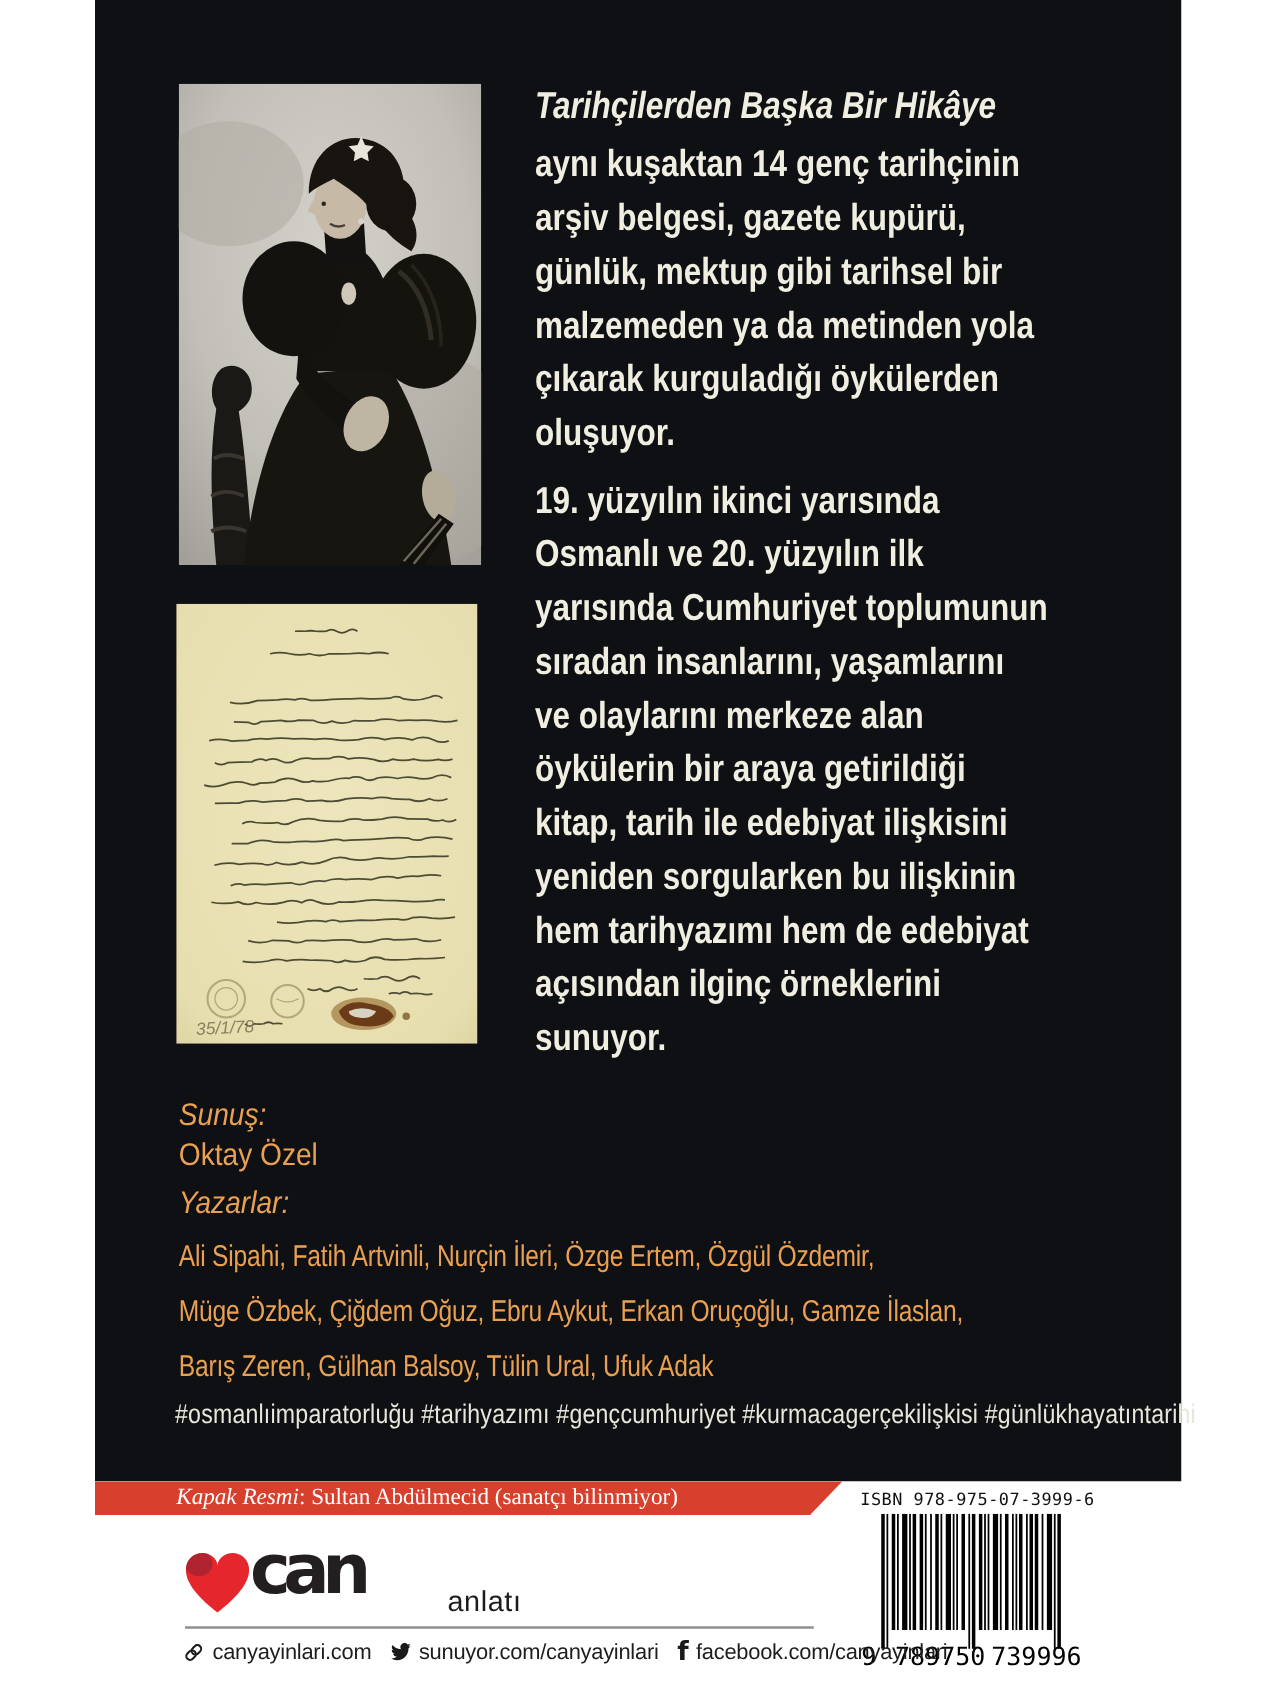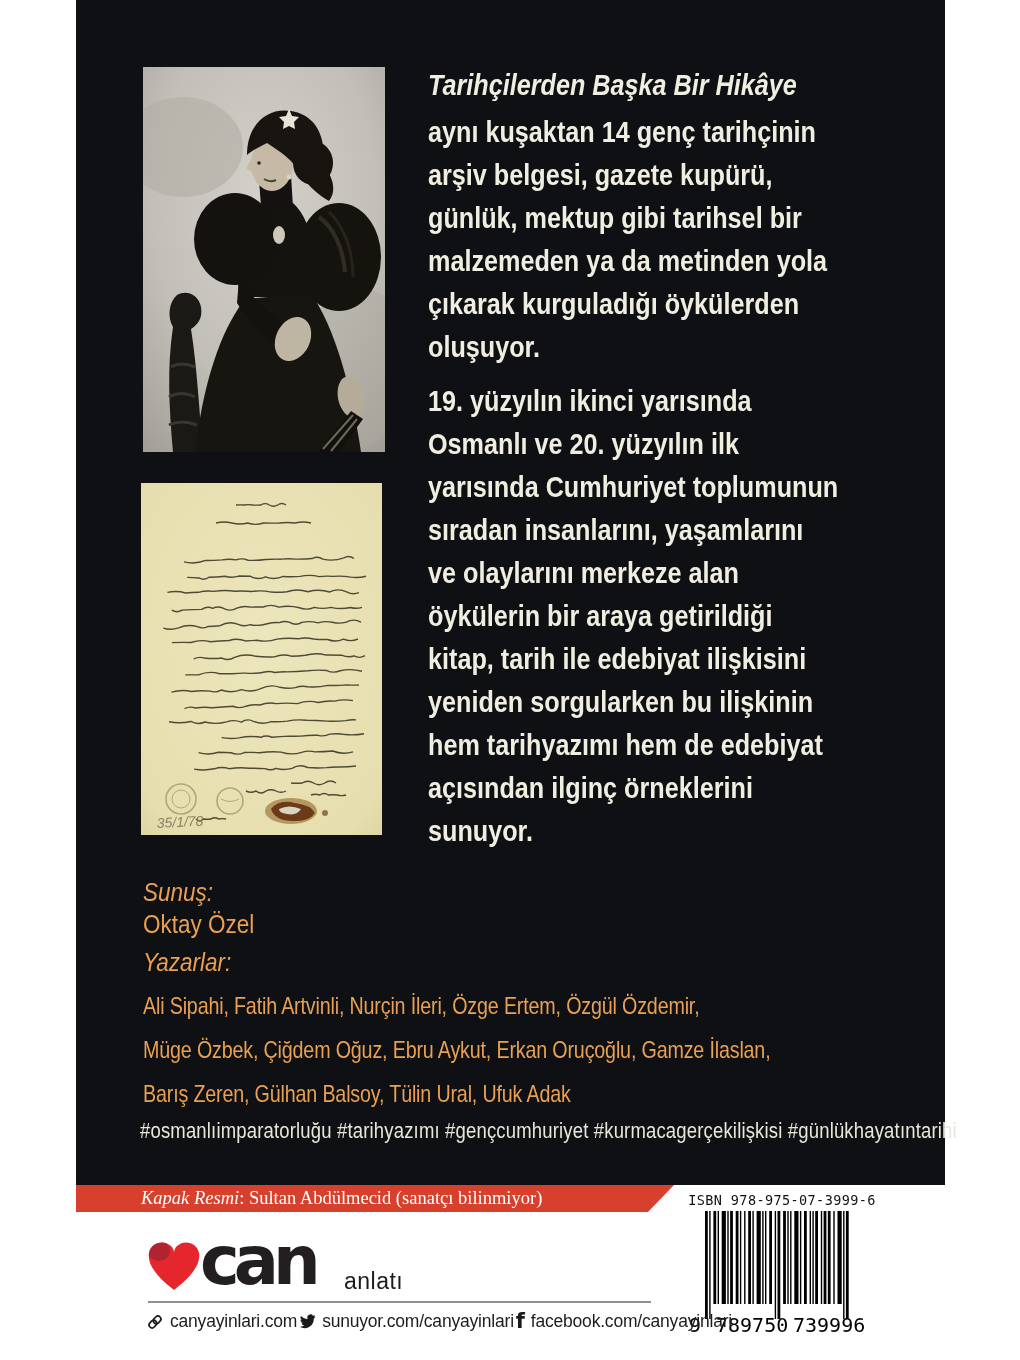--- a/index.html
+++ b/index.html
@@ -43,7 +43,7 @@
 
   
   .heart-svg{position:absolute;left:144px;top:1236px;}
-  .logo-can{position:absolute;left:200px;top:1228px;font-size:67px;line-height:1;font-weight:bold;
+  .logo-can{position:absolute;left:200px;top:1228px;font-size:55px;line-height:1;font-weight:bold;
             color:#231F20;letter-spacing:-6px;font-family:"DejaVu Sans",sans-serif;}
   .imprint{position:absolute;left:344px;top:1268px;font-size:23px;color:#1D1B1C;letter-spacing:.5px;}
   .divider{position:absolute;left:148px;top:1301px;width:503px;height:2px;background:#909090;}

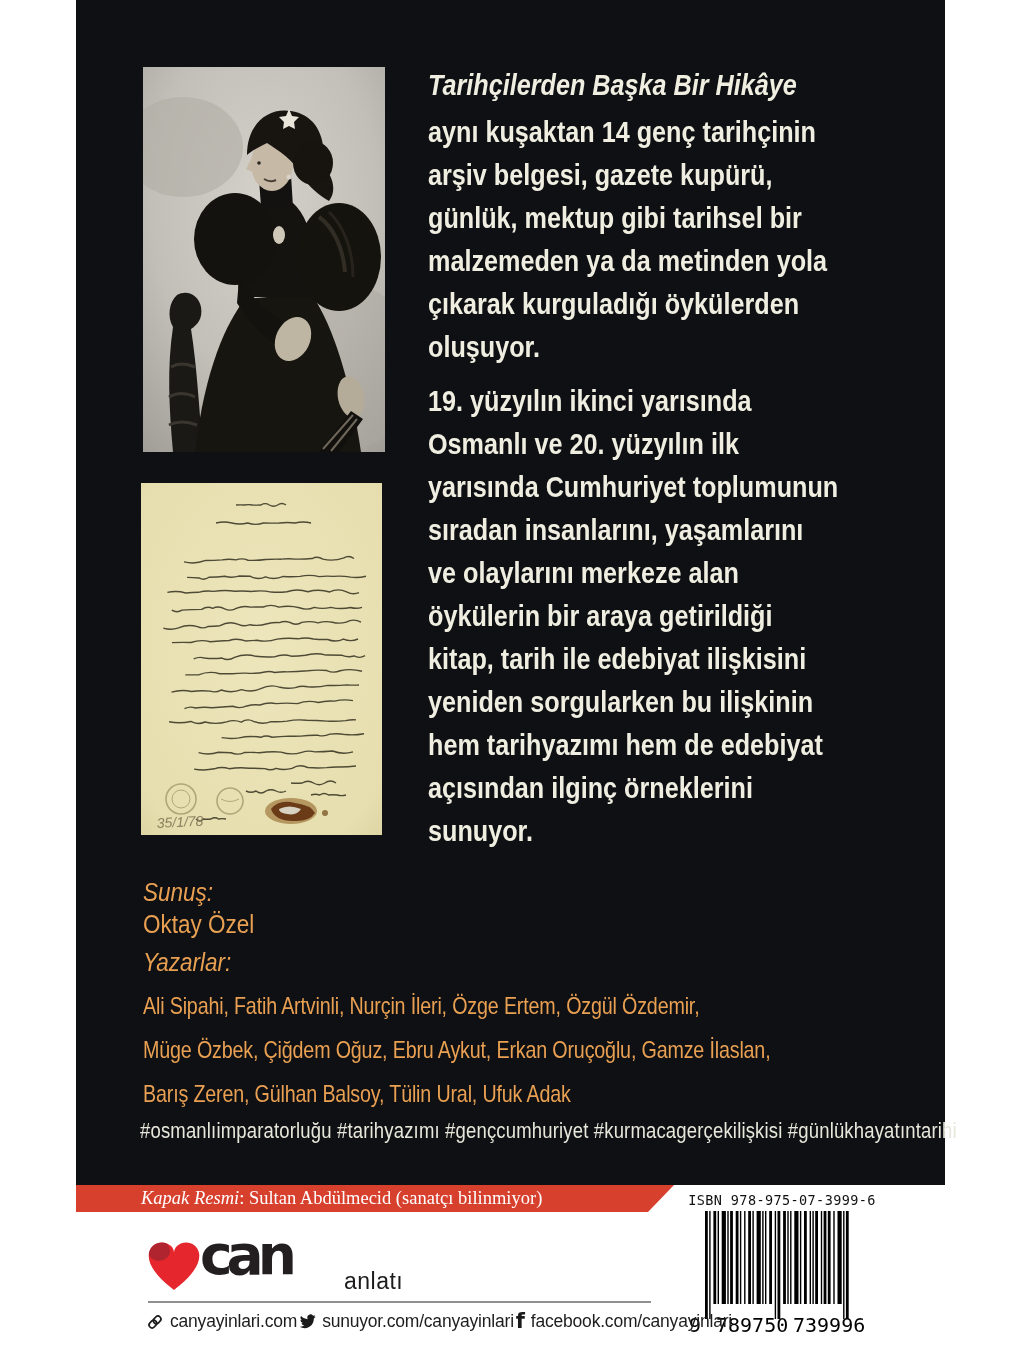--- a/index.html
+++ b/index.html
@@ -45,7 +45,7 @@
   .heart-svg{position:absolute;left:144px;top:1236px;}
   .logo-can{position:absolute;left:200px;top:1228px;font-size:55px;line-height:1;font-weight:bold;
             color:#231F20;letter-spacing:-6px;font-family:"DejaVu Sans",sans-serif;}
-  .imprint{position:absolute;left:344px;top:1268px;font-size:23px;color:#1D1B1C;letter-spacing:.5px;}
+  .imprint{position:absolute;left:358px;top:1268px;font-size:23px;color:#1D1B1C;letter-spacing:.5px;}
   .divider{position:absolute;left:148px;top:1301px;width:503px;height:2px;background:#909090;}
   .links{position:absolute;left:146px;top:1311px;display:flex;align-items:center;gap:2px;
          font-size:17.5px;color:#1D1D1D;letter-spacing:-.2px;white-space:nowrap;}

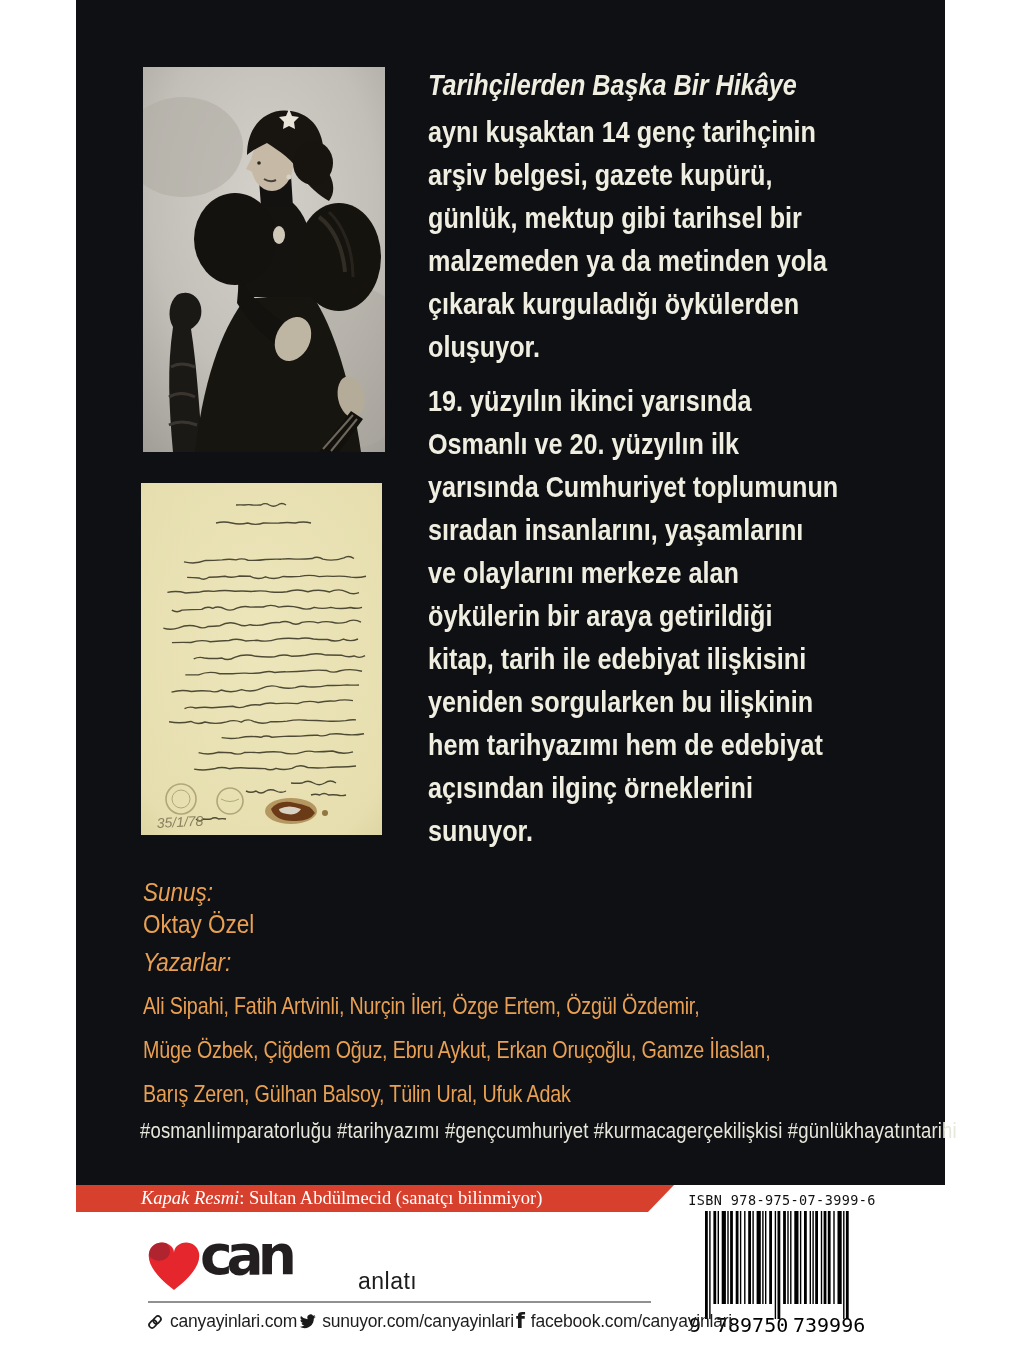--- a/index.html
+++ b/index.html
@@ -47,7 +47,7 @@
             color:#231F20;letter-spacing:-6px;font-family:"DejaVu Sans",sans-serif;}
   .imprint{position:absolute;left:358px;top:1268px;font-size:23px;color:#1D1B1C;letter-spacing:.5px;}
   .divider{position:absolute;left:148px;top:1301px;width:503px;height:2px;background:#909090;}
-  .links{position:absolute;left:146px;top:1311px;display:flex;align-items:center;gap:2px;
+  .links{position:absolute;left:146px;top:1311px;display:flex;align-items:center;gap:15px;
          font-size:17.5px;color:#1D1D1D;letter-spacing:-.2px;white-space:nowrap;}
   .link{display:flex;align-items:center;gap:6px;}
   .fb-f{font-weight:bold;font-size:21px;line-height:1;color:#1a1a1a;font-family:"DejaVu Sans",sans-serif;}

